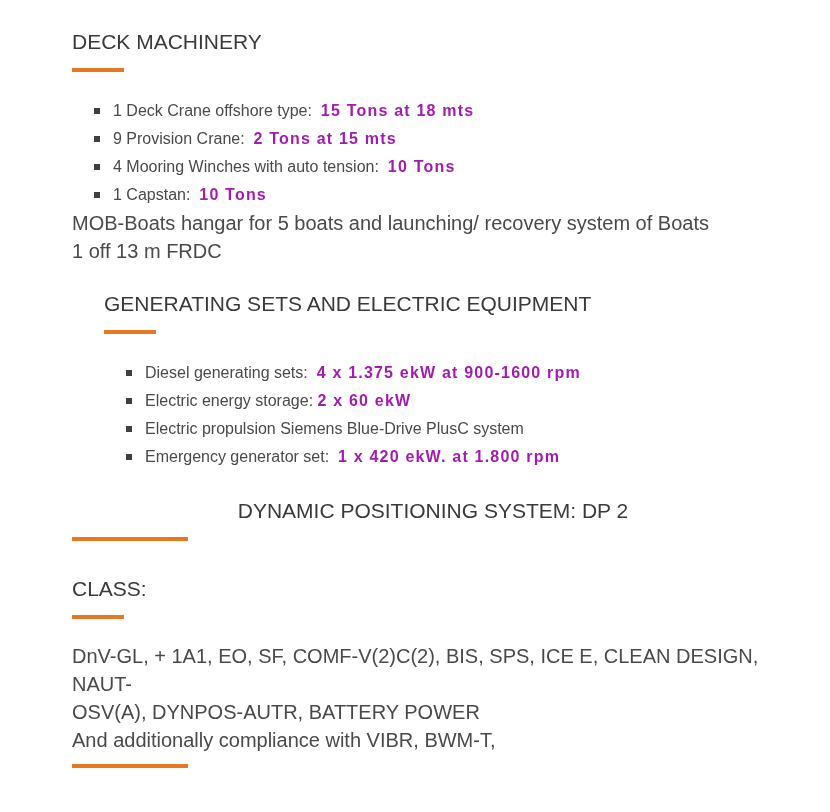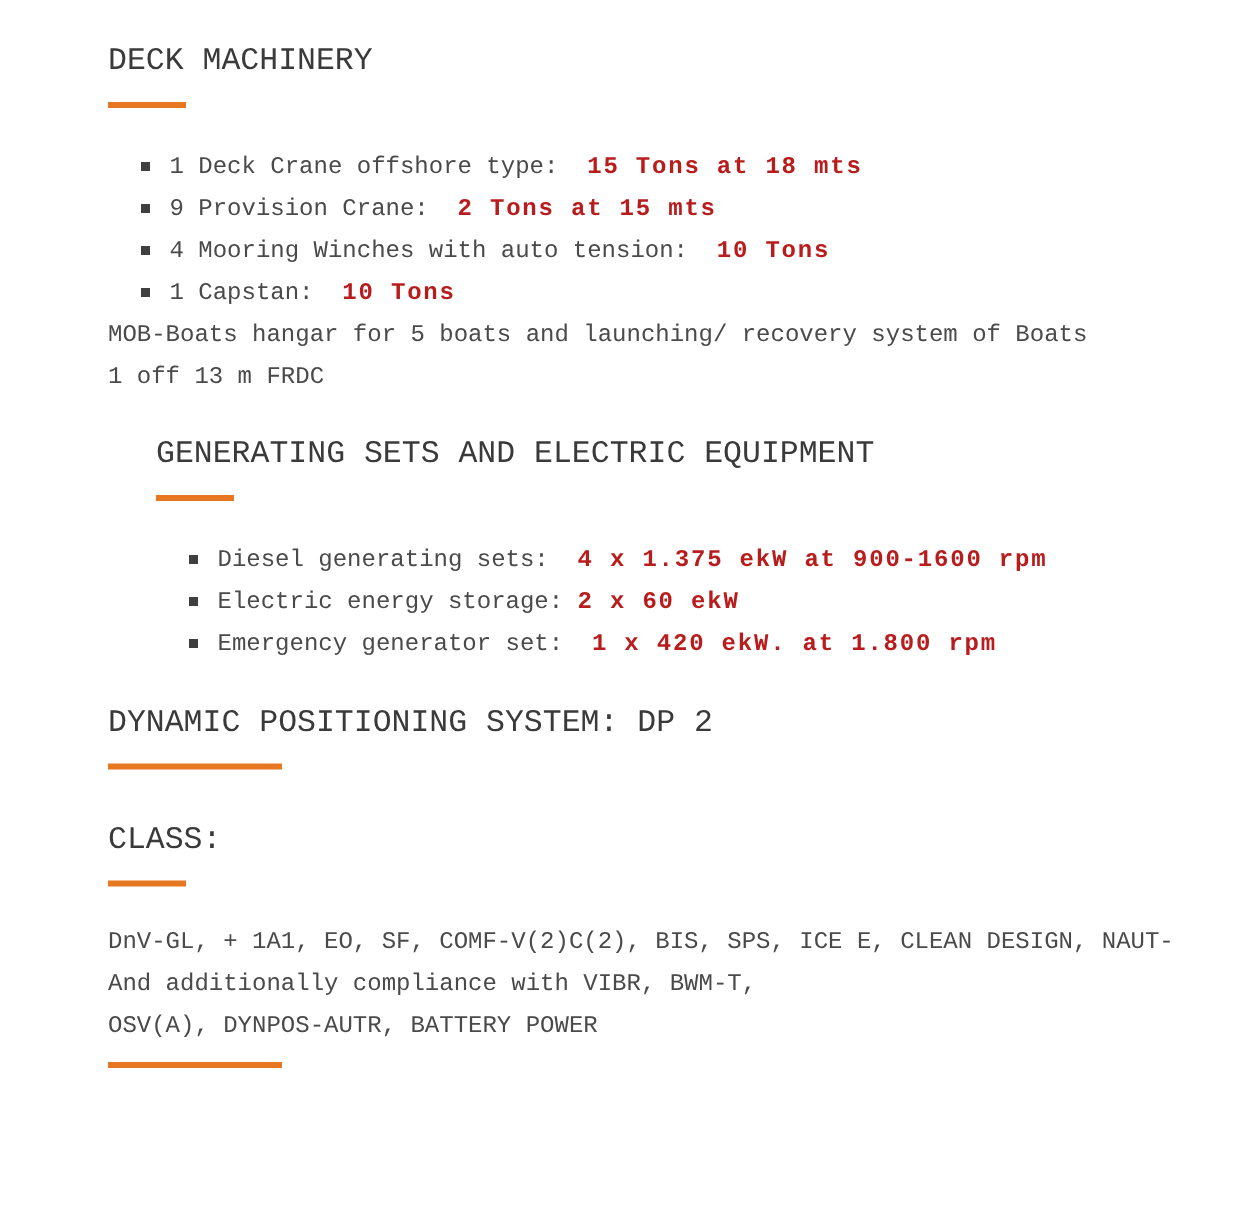--- a/index.html
+++ b/index.html
@@ -17,7 +17,7 @@
     width: 830px;
     height: 812px;
     padding: 30px 36px 0 72px;
-    font-family: Liberation Mono, monospace;
+    font-family: Liberation Sans, sans-serif;
     color: #4a4a4a;
   }
   .title {

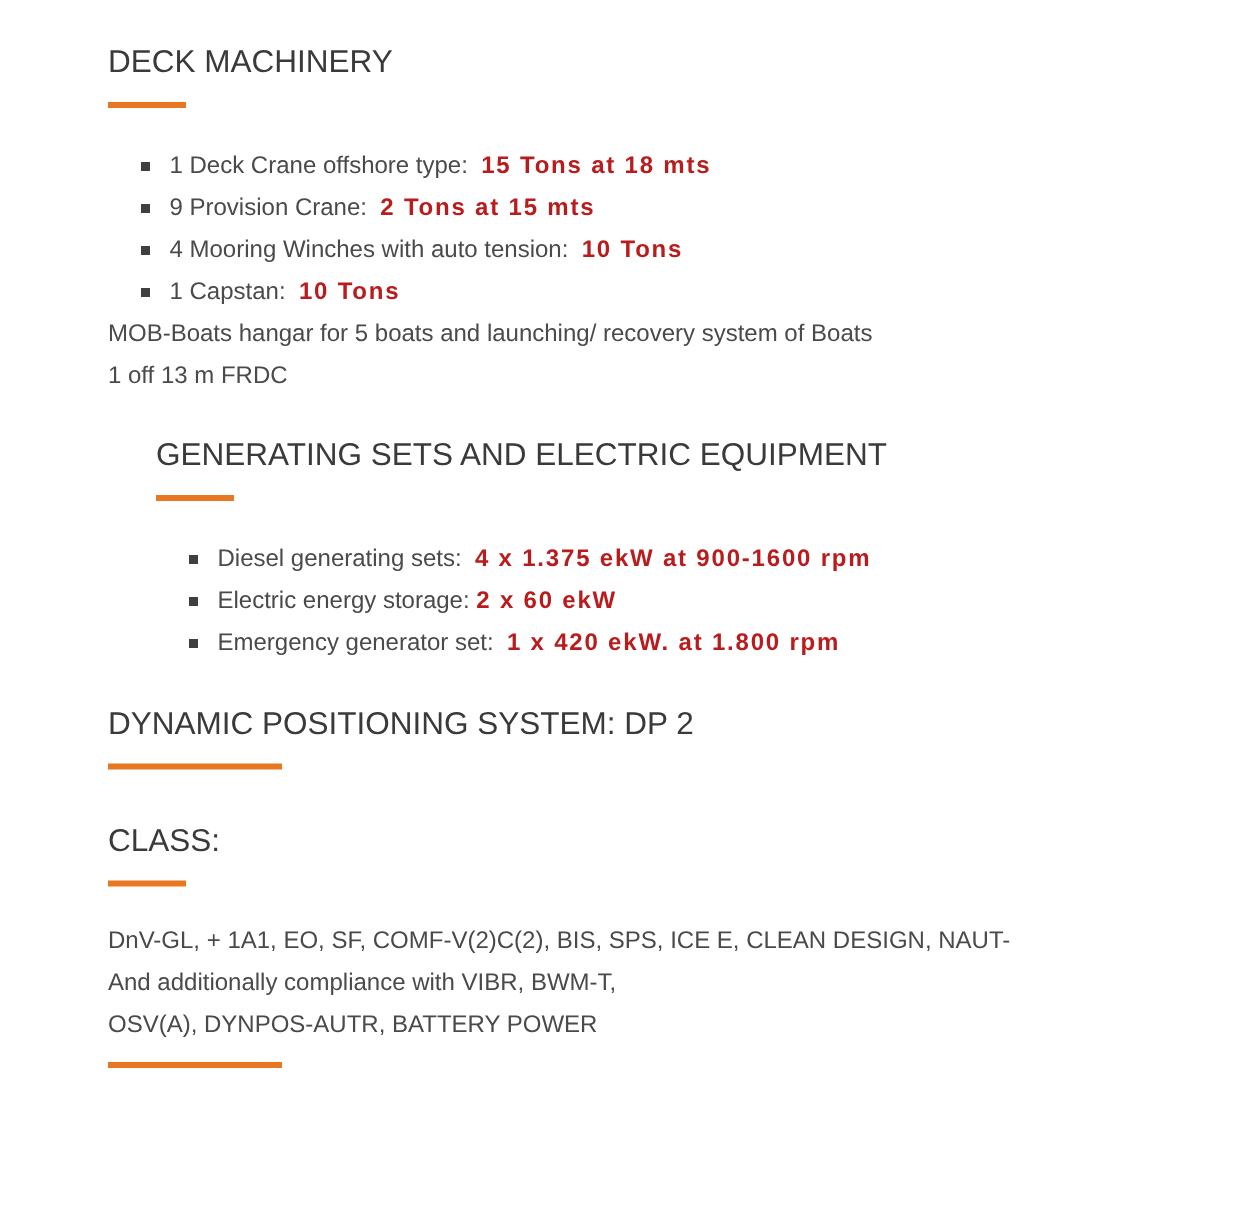--- a/index.html
+++ b/index.html
@@ -59,7 +59,7 @@
   }
   .spec-value {
     font-weight: 700;
-    color: #b91c1c;
+    color: #a21caf;
     letter-spacing: 1.2px;
   }
   .para {

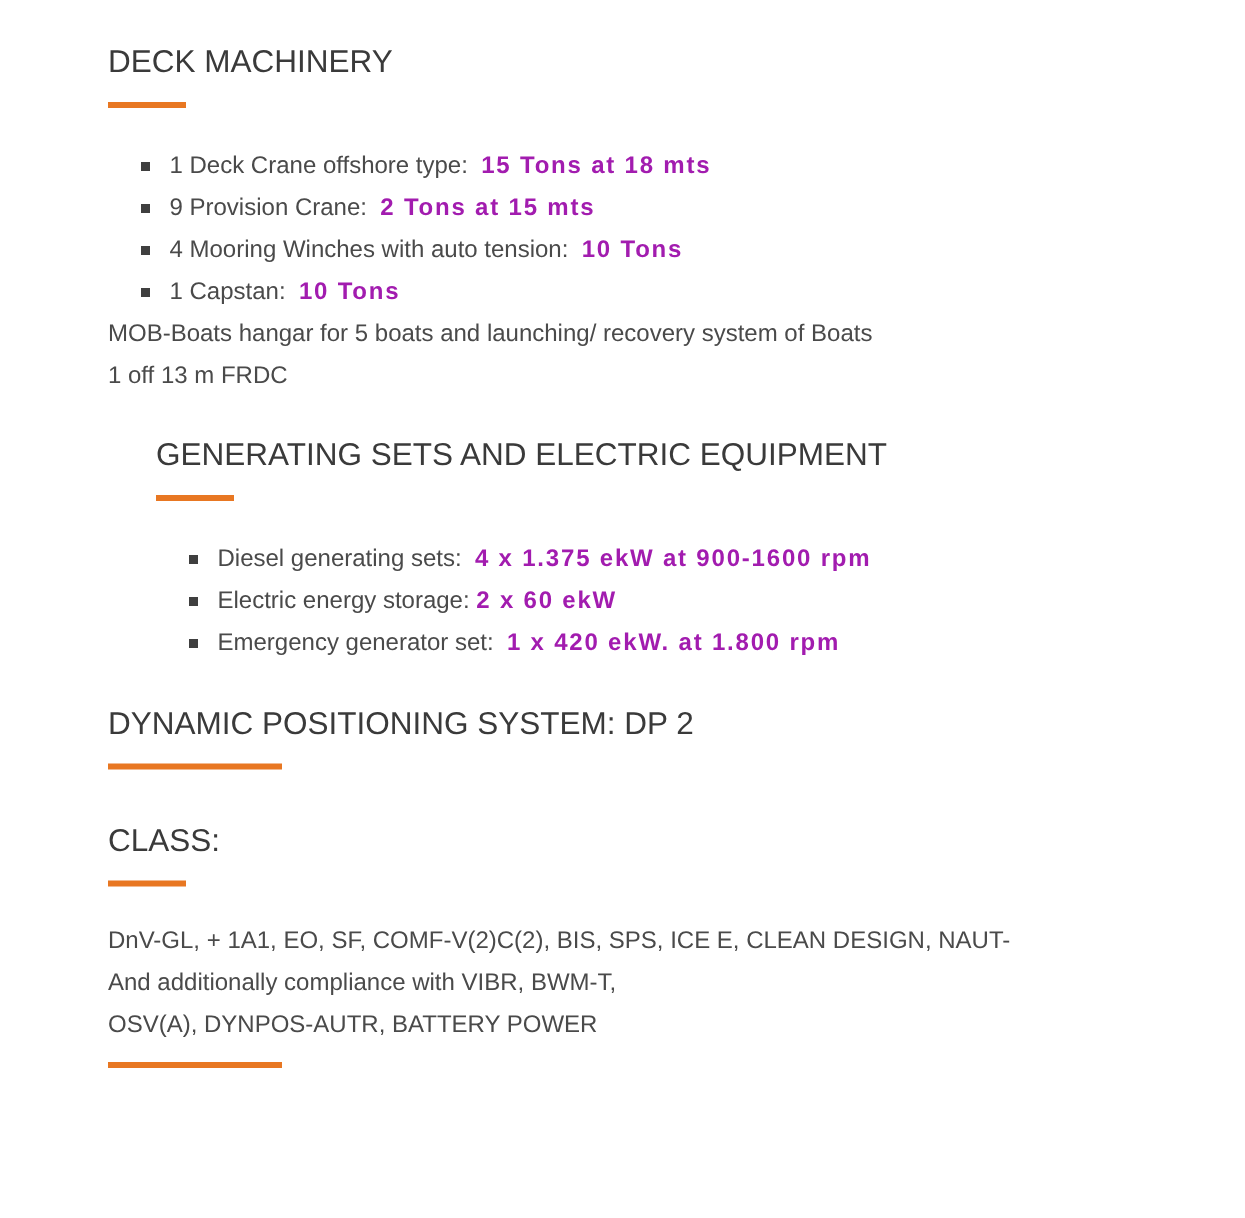--- a/index.html
+++ b/index.html
@@ -64,7 +64,7 @@
   }
   .para {
     margin: 0;
-    font-size: 16px;
+    font-size: 20px;
     line-height: 28px;
     white-space: pre-wrap;
   }

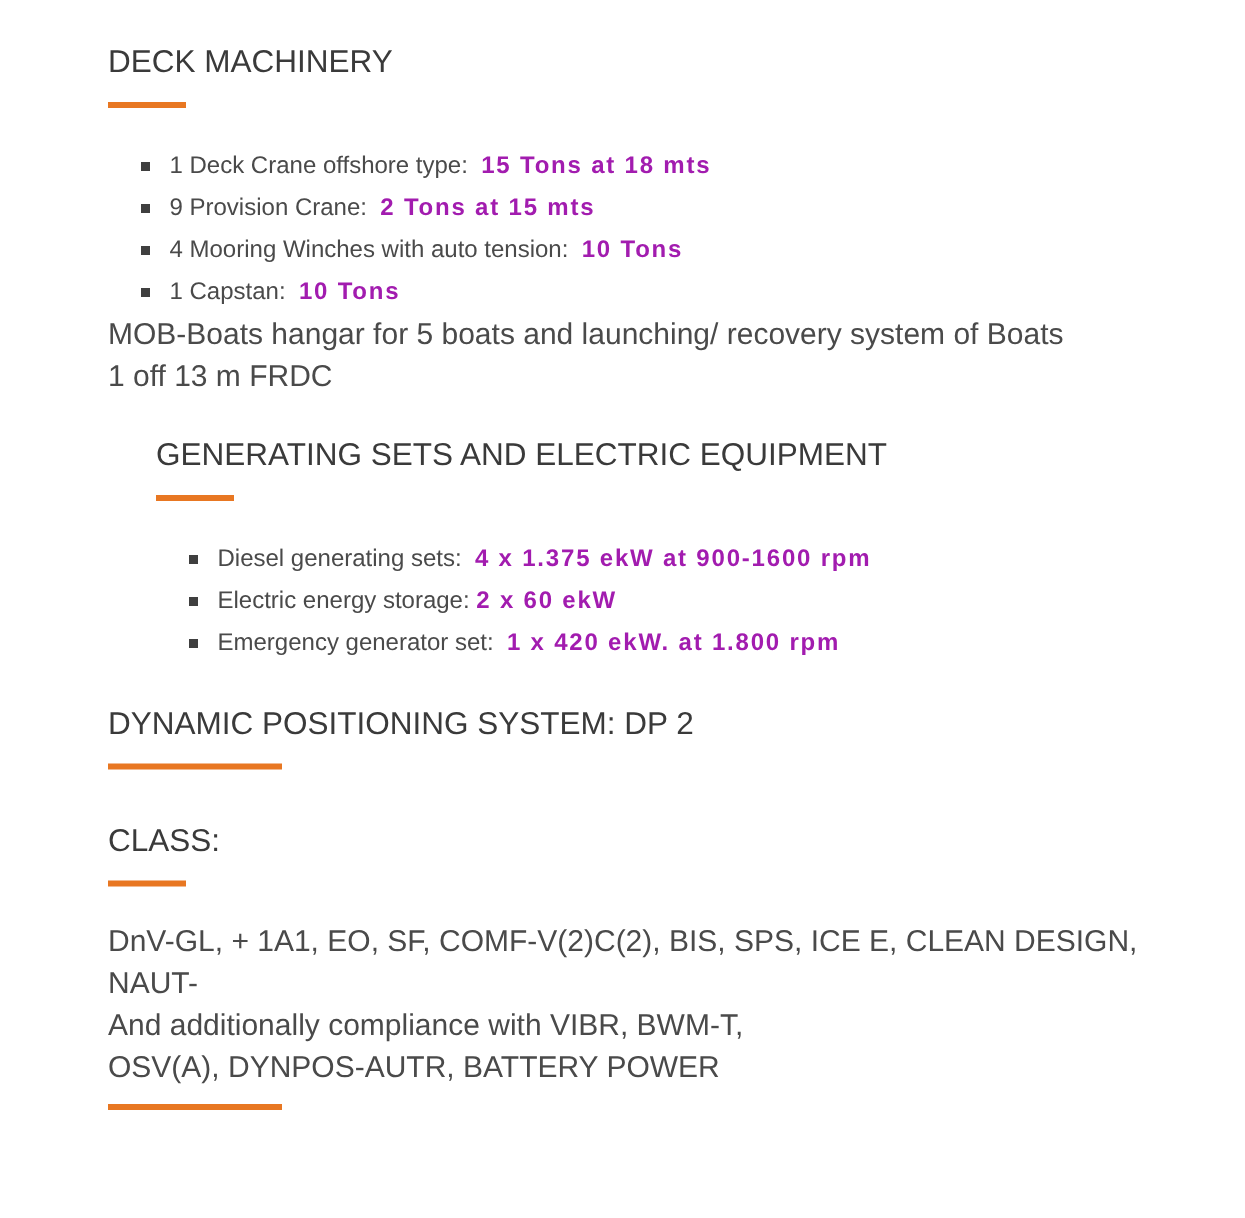--- a/index.html
+++ b/index.html
@@ -97,6 +97,7 @@
     <ul class="spec-list">
       <li><span class="bullet"></span><span class="spec-label">Diesel generating sets:  </span><span class="spec-value">4 x 1.375 ekW at 900-1600 rpm</span></li>
       <li><span class="bullet"></span><span class="spec-label">Electric energy storage: </span><span class="spec-value">2 x 60 ekW</span></li>
+      <li><span class="bullet"></span><span class="spec-label">Electric propulsion Siemens Blue-Drive PlusC system</span><span class="spec-value"></span></li>
       <li><span class="bullet"></span><span class="spec-label">Emergency generator set:  </span><span class="spec-value">1 x 420 ekW. at 1.800 rpm</span></li>
     </ul>
   </section>

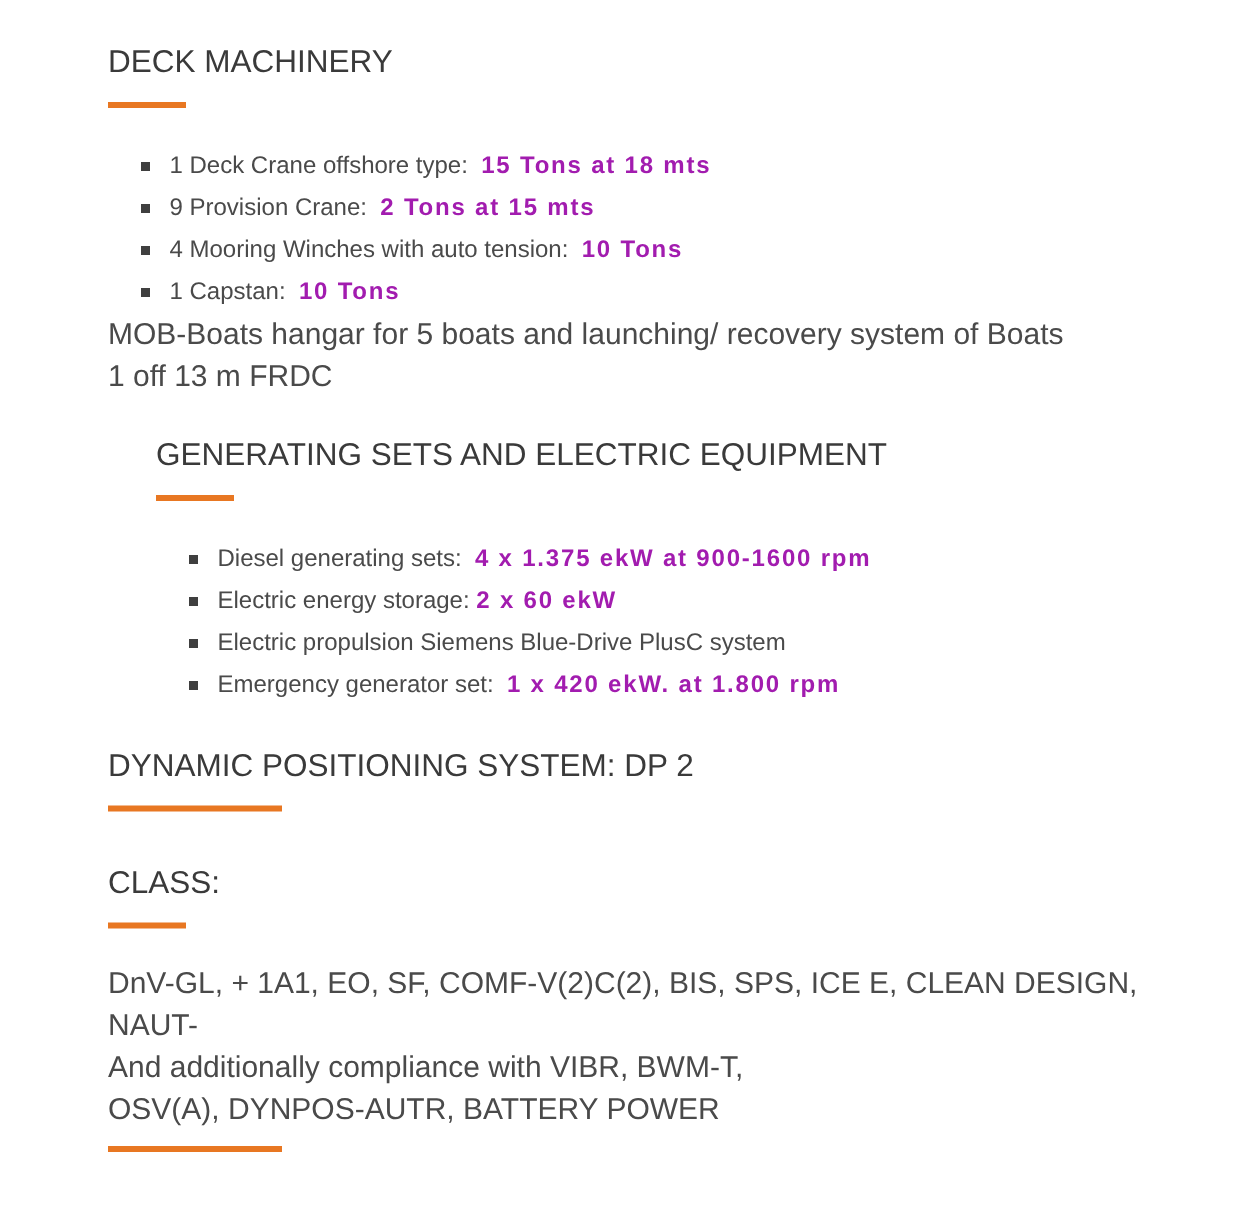--- a/index.html
+++ b/index.html
@@ -69,7 +69,7 @@
     white-space: pre-wrap;
   }
   .sec-generating { margin-top: 27px; margin-left: 32px; }
-  .sec-dp         { margin-top: 28px; }
+  .sec-dp         { margin-top: 28px; text-align: center; }
   .sec-class      { margin-top: 36px; }
   .class-text     { margin-top: 23px; }
 </style>

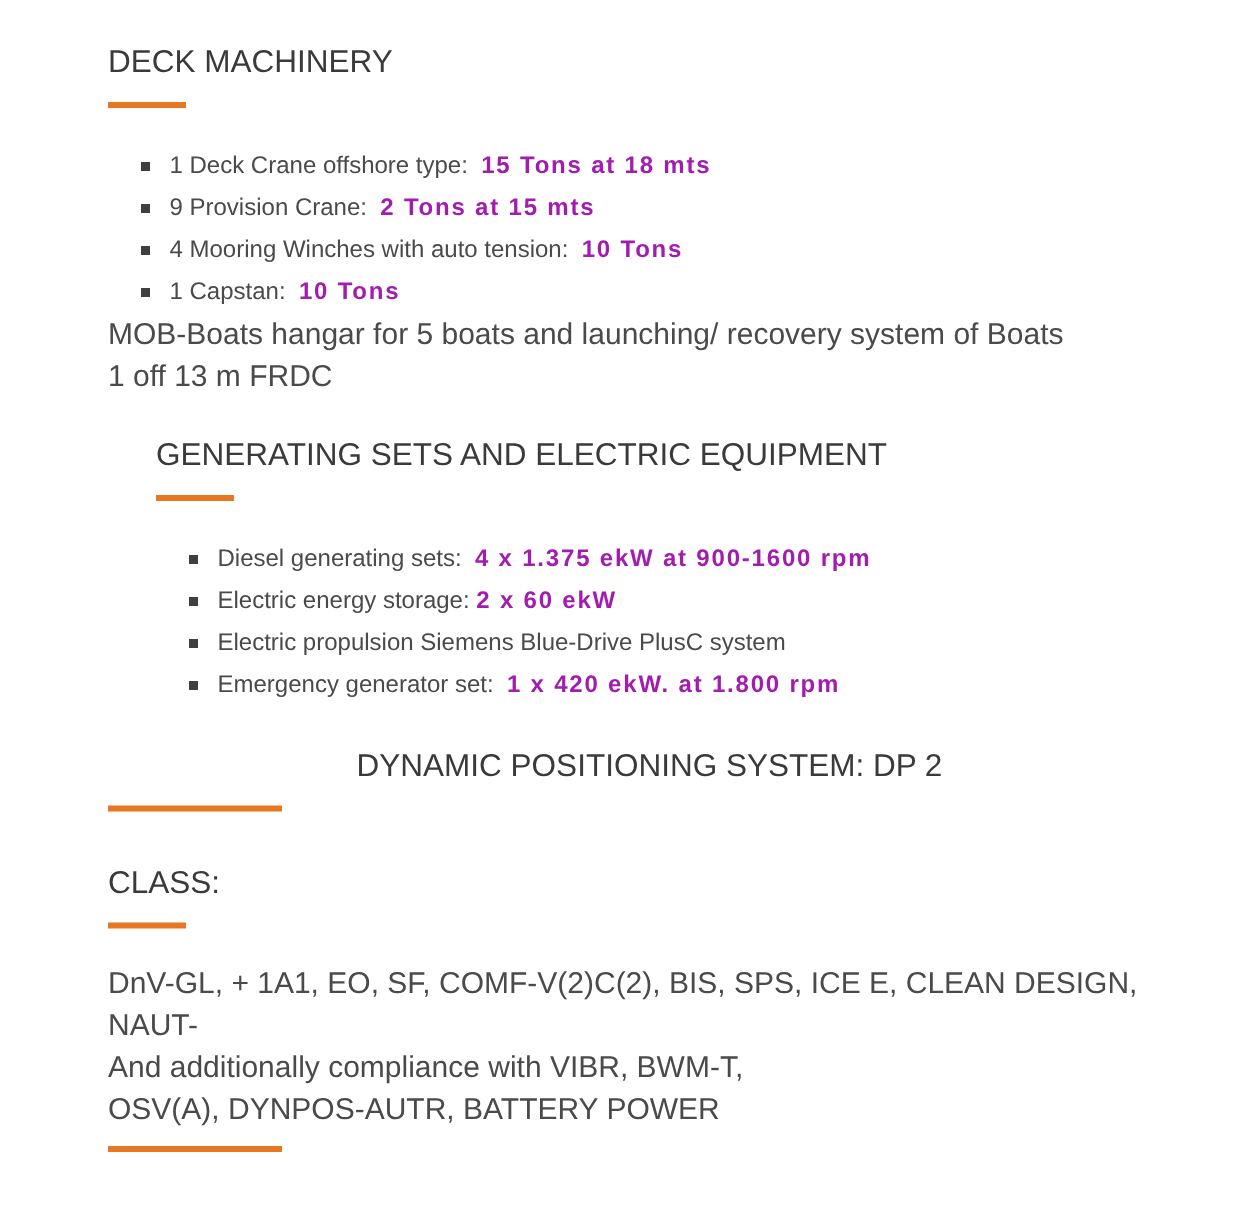--- a/index.html
+++ b/index.html
@@ -112,8 +112,8 @@
     <div class="rule rule-short"></div>
     <div class="class-text">
       <p class="para">DnV-GL, + 1A1, EO, SF, COMF-V(2)C(2), BIS, SPS, ICE E, CLEAN DESIGN, NAUT-</p>
+      <p class="para">OSV(A), DYNPOS-AUTR, BATTERY POWER</p>
       <p class="para">And additionally compliance with VIBR, BWM-T,</p>
-      <p class="para">OSV(A), DYNPOS-AUTR, BATTERY POWER</p>
     </div>
     <div class="rule rule-long rule-final"></div>
   </section>

